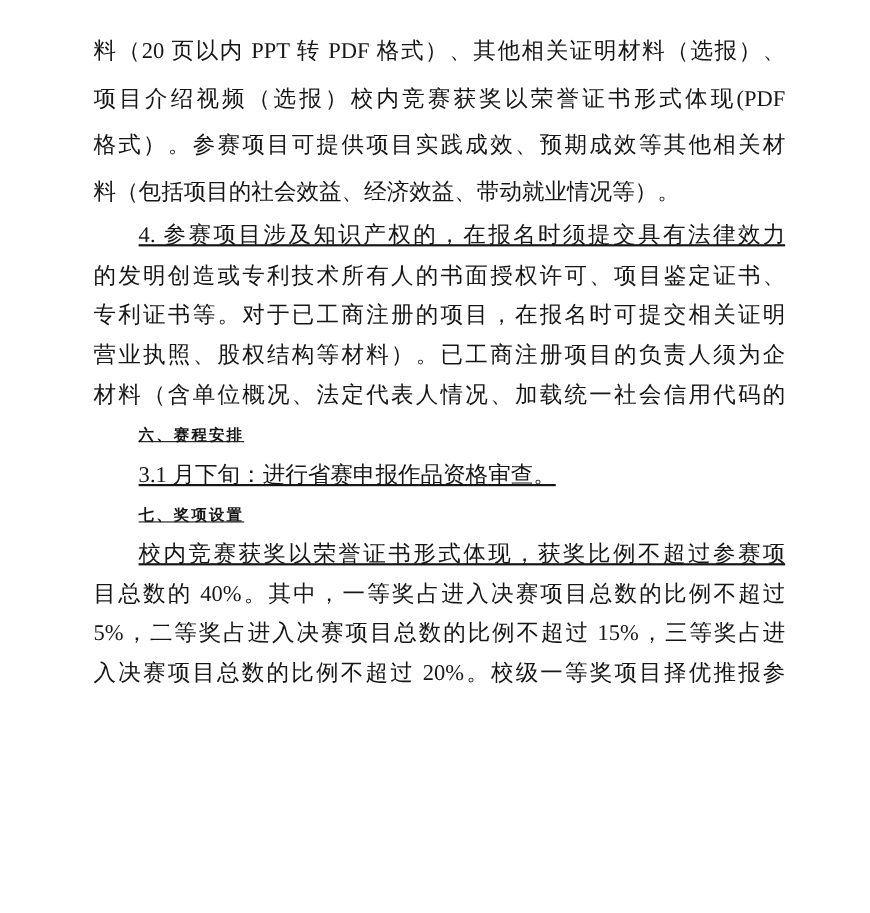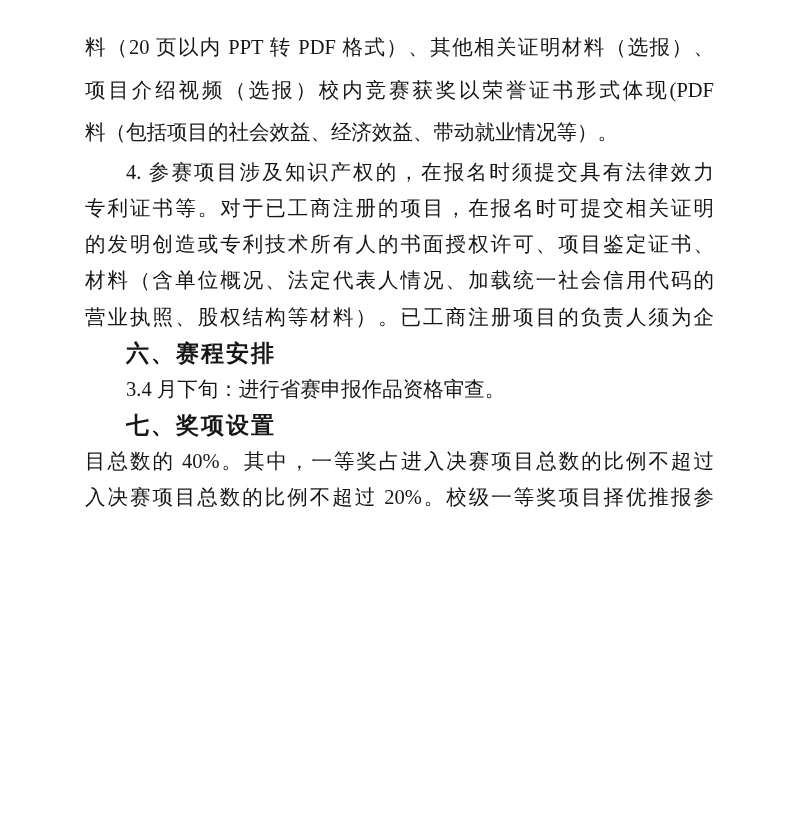--- a/index.html
+++ b/index.html
@@ -66,6 +66,7 @@
       <div class="para loose">
         <div class="line">料（20 页以内 PPT 转 PDF 格式）、其他相关证明材料（选报）、</div>
         <div class="line">项目介绍视频（选报）校内竞赛获奖以荣誉证书形式体现(PDF</div>
+        <div class="line">格式）。参赛项目可提供项目实践成效、预期成效等其他相关材</div>
         <div class="line no-just">料（包括项目的社会效益、经济效益、带动就业情况等）。</div>
       </div>
       <div class="para">

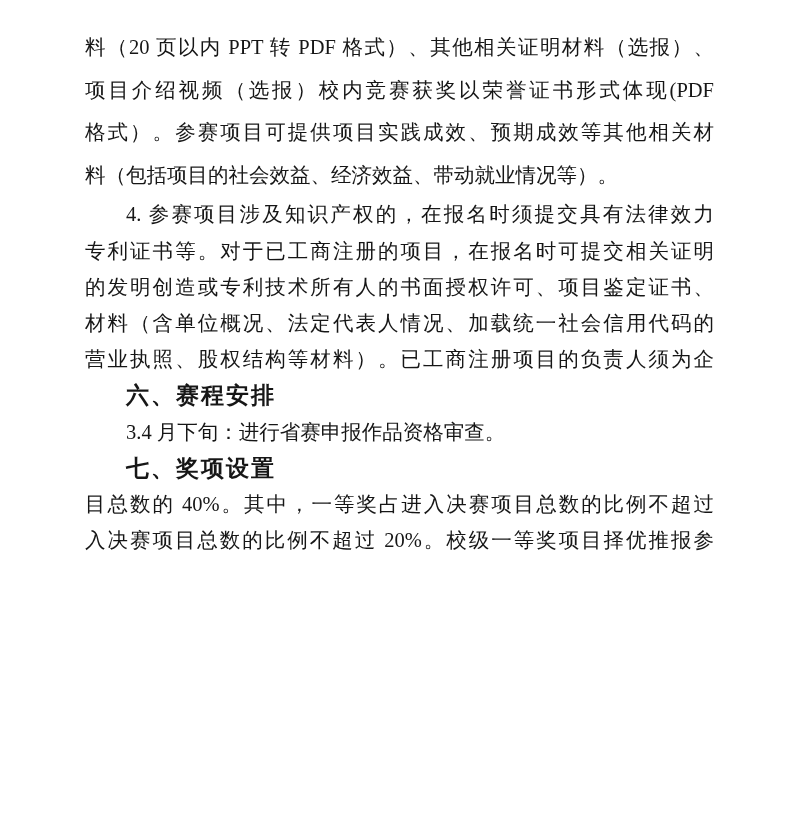--- a/index.html
+++ b/index.html
@@ -45,6 +45,7 @@
   
   .line.indent {
     text-indent: 41px;
+    text-decoration: underline;
   }
   
   .line.no-just {

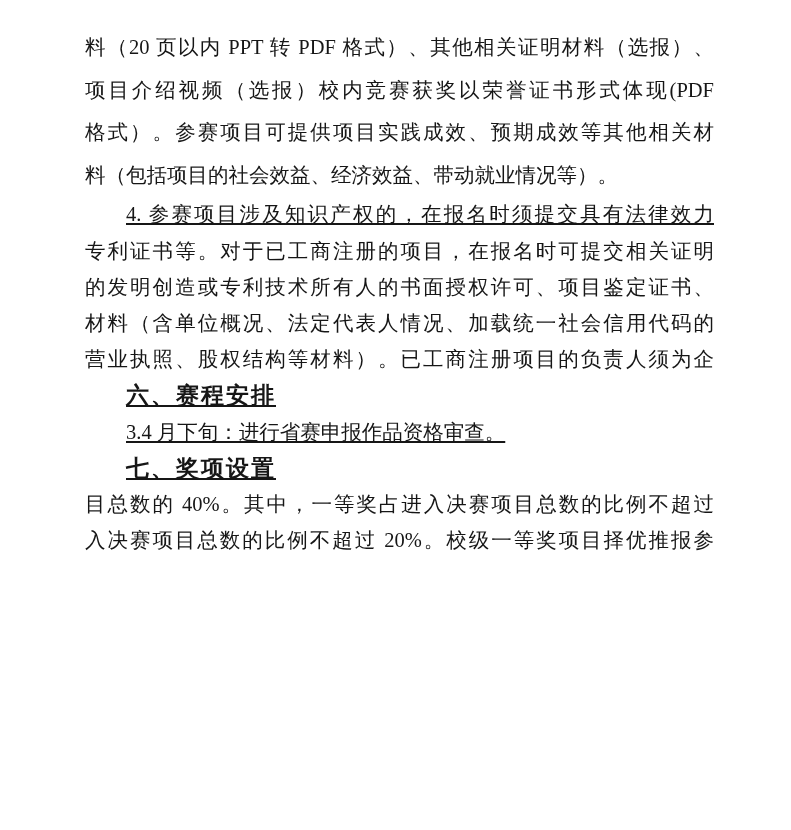--- a/index.html
+++ b/index.html
@@ -72,8 +72,8 @@
       </div>
       <div class="para">
         <div class="line indent">4. 参赛项目涉及知识产权的，在报名时须提交具有法律效力</div>
+        <div class="line">的发明创造或专利技术所有人的书面授权许可、项目鉴定证书、</div>
         <div class="line">专利证书等。对于已工商注册的项目，在报名时可提交相关证明</div>
-        <div class="line">的发明创造或专利技术所有人的书面授权许可、项目鉴定证书、</div>
         <div class="line">材料（含单位概况、法定代表人情况、加载统一社会信用代码的</div>
         <div class="line">营业执照、股权结构等材料）。已工商注册项目的负责人须为企</div>
       </div>

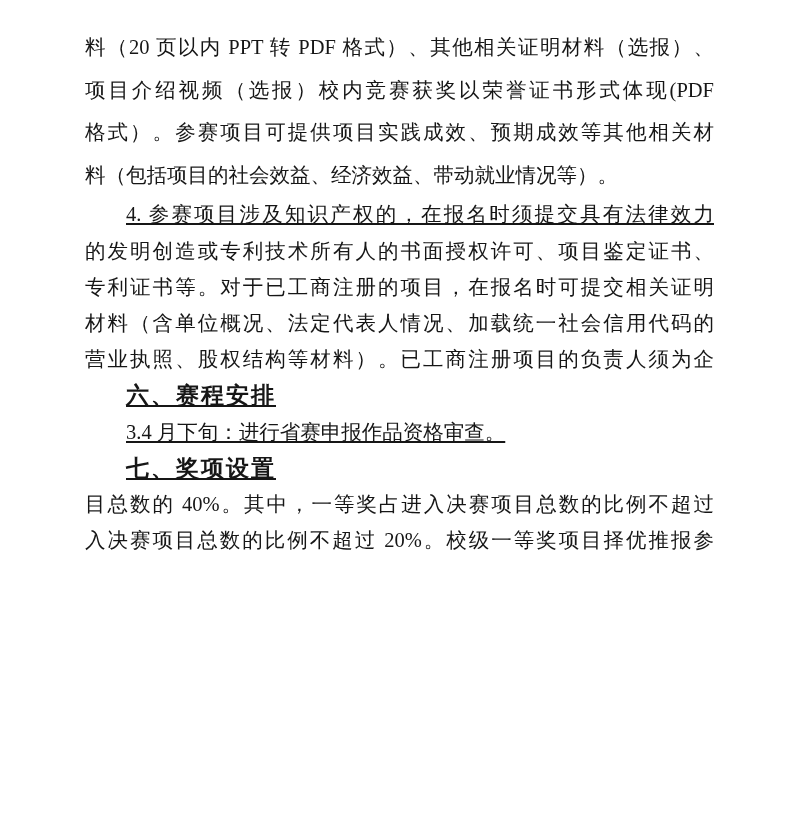--- a/index.html
+++ b/index.html
@@ -74,8 +74,8 @@
         <div class="line indent">4. 参赛项目涉及知识产权的，在报名时须提交具有法律效力</div>
         <div class="line">的发明创造或专利技术所有人的书面授权许可、项目鉴定证书、</div>
         <div class="line">专利证书等。对于已工商注册的项目，在报名时可提交相关证明</div>
+        <div class="line">营业执照、股权结构等材料）。已工商注册项目的负责人须为企</div>
         <div class="line">材料（含单位概况、法定代表人情况、加载统一社会信用代码的</div>
-        <div class="line">营业执照、股权结构等材料）。已工商注册项目的负责人须为企</div>
       </div>
       <div class="para heading">
         <div class="line indent no-just">六、赛程安排</div>

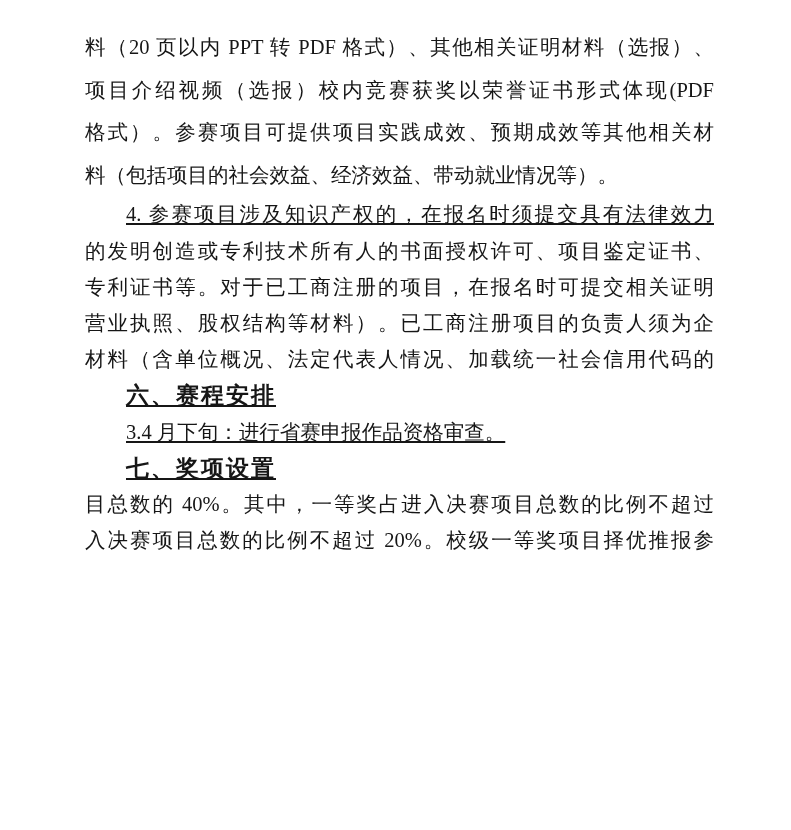--- a/index.html
+++ b/index.html
@@ -54,7 +54,7 @@
   .para.heading .line {
     font-family: "Liberation Sans", "DejaVu Sans", sans-serif;
     font-weight: 700;
-    font-size: 23px;
+    font-size: 14px;
     letter-spacing: 2px;
     text-align-last: left;
   }

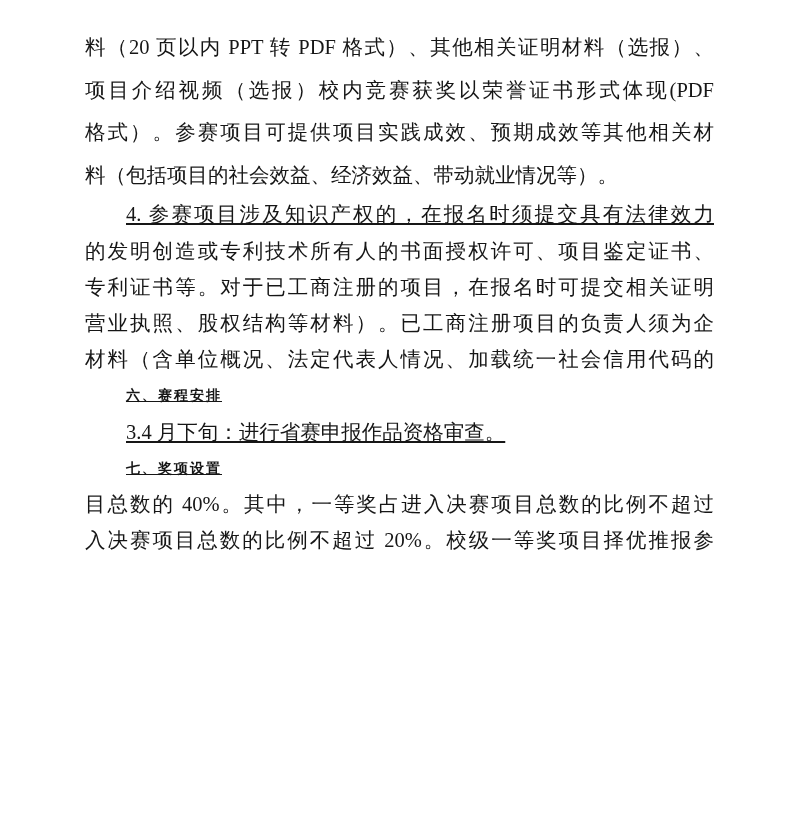--- a/index.html
+++ b/index.html
@@ -81,7 +81,7 @@
         <div class="line indent no-just">六、赛程安排</div>
       </div>
       <div class="para">
-        <div class="line indent no-just">3.4 月下旬：进行省赛申报作品资格审查。</div>
+        <div class="line indent no-just">3.1 月下旬：进行省赛申报作品资格审查。</div>
       </div>
       <div class="para heading">
         <div class="line indent no-just">七、奖项设置</div>

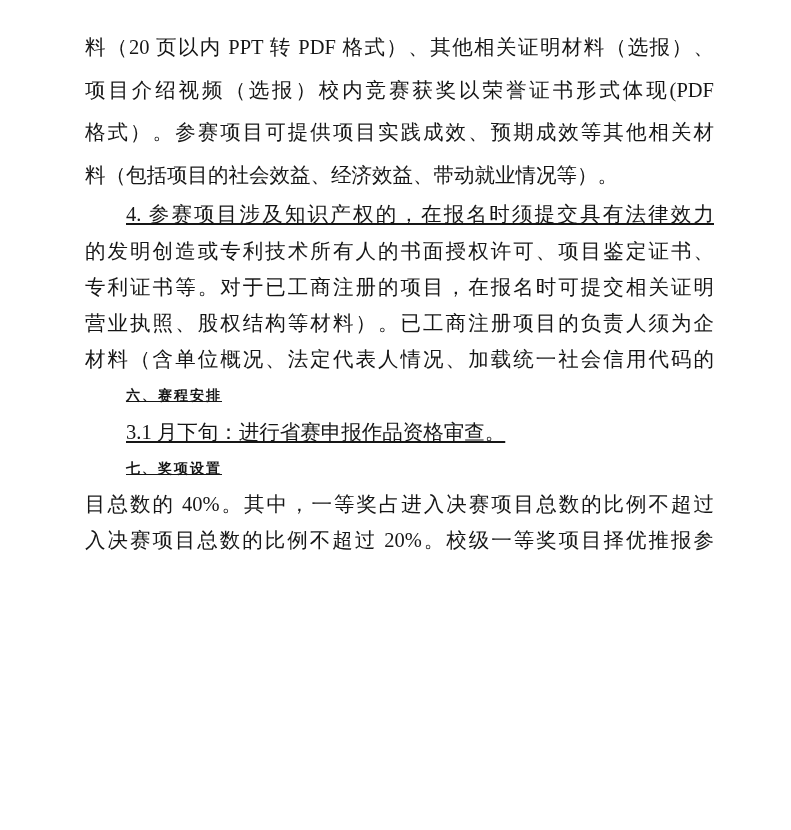--- a/index.html
+++ b/index.html
@@ -87,6 +87,7 @@
         <div class="line indent no-just">七、奖项设置</div>
       </div>
       <div class="para">
+        <div class="line indent">校内竞赛获奖以荣誉证书形式体现，获奖比例不超过参赛项</div>
         <div class="line">目总数的 40%。其中，一等奖占进入决赛项目总数的比例不超过</div>
         <div class="line">入决赛项目总数的比例不超过 20%。校级一等奖项目择优推报参</div>
       </div>

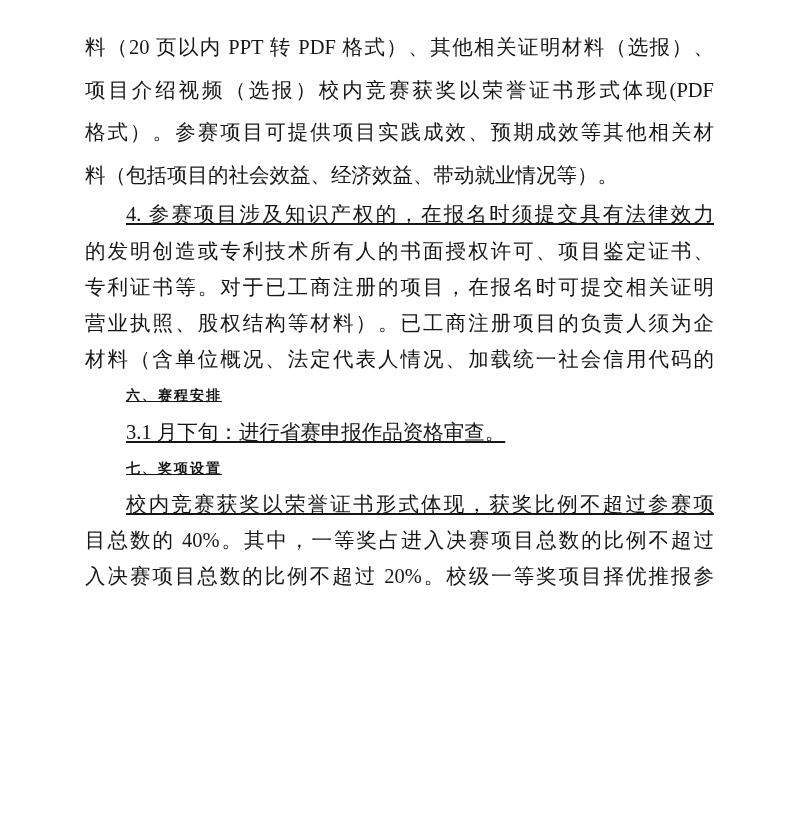--- a/index.html
+++ b/index.html
@@ -89,6 +89,7 @@
       <div class="para">
         <div class="line indent">校内竞赛获奖以荣誉证书形式体现，获奖比例不超过参赛项</div>
         <div class="line">目总数的 40%。其中，一等奖占进入决赛项目总数的比例不超过</div>
+        <div class="line">5%，二等奖占进入决赛项目总数的比例不超过 15%，三等奖占进</div>
         <div class="line">入决赛项目总数的比例不超过 20%。校级一等奖项目择优推报参</div>
       </div>
     </div>

